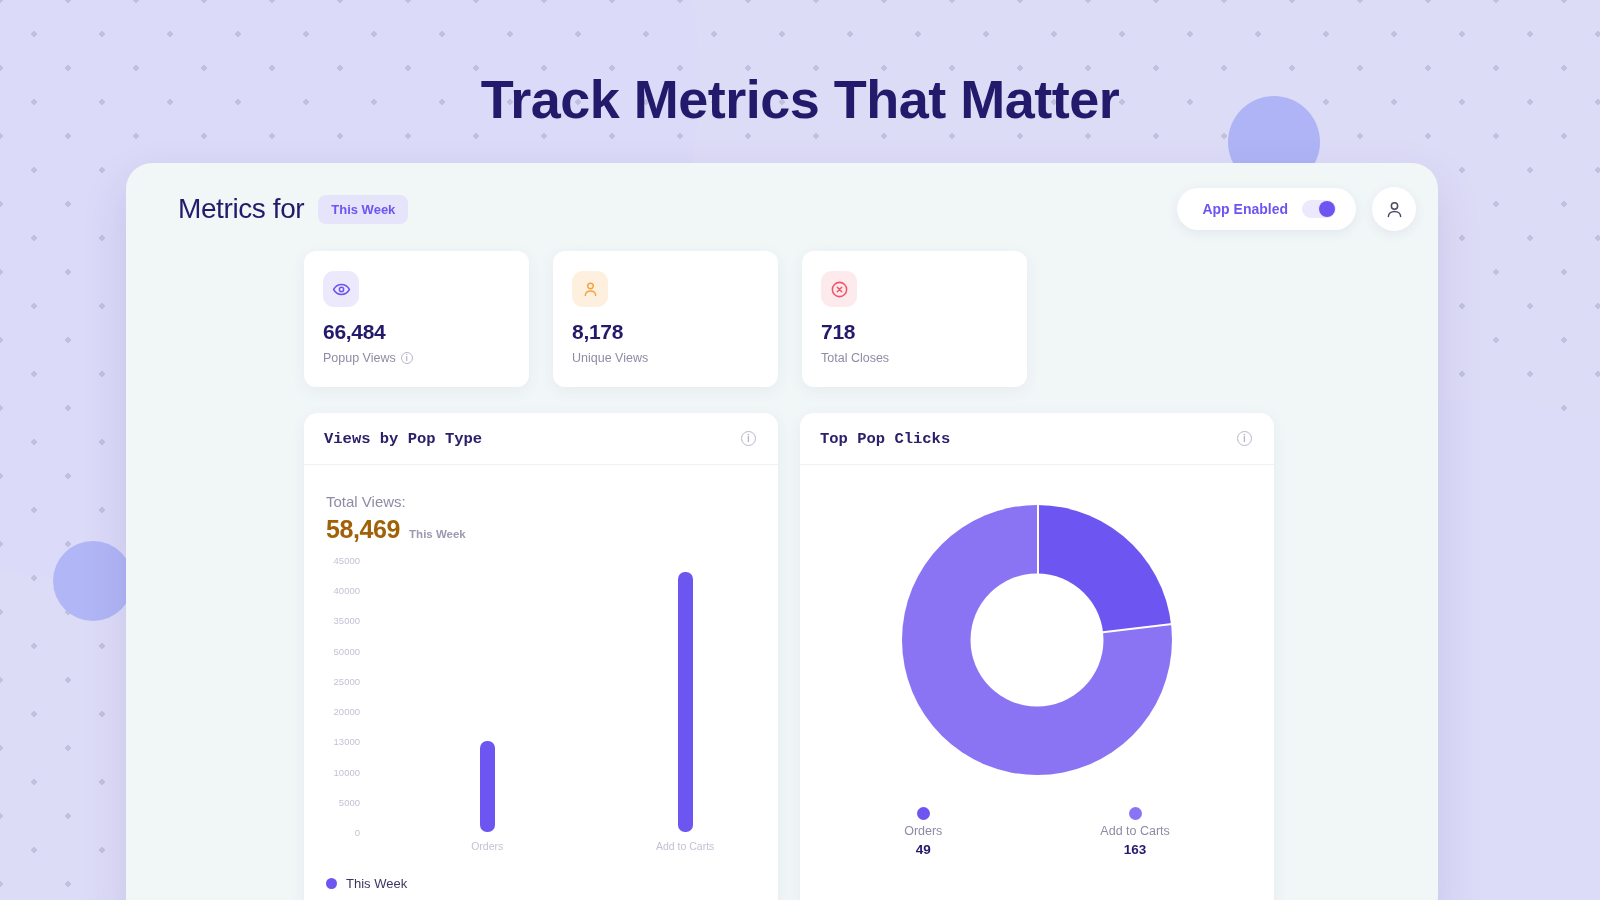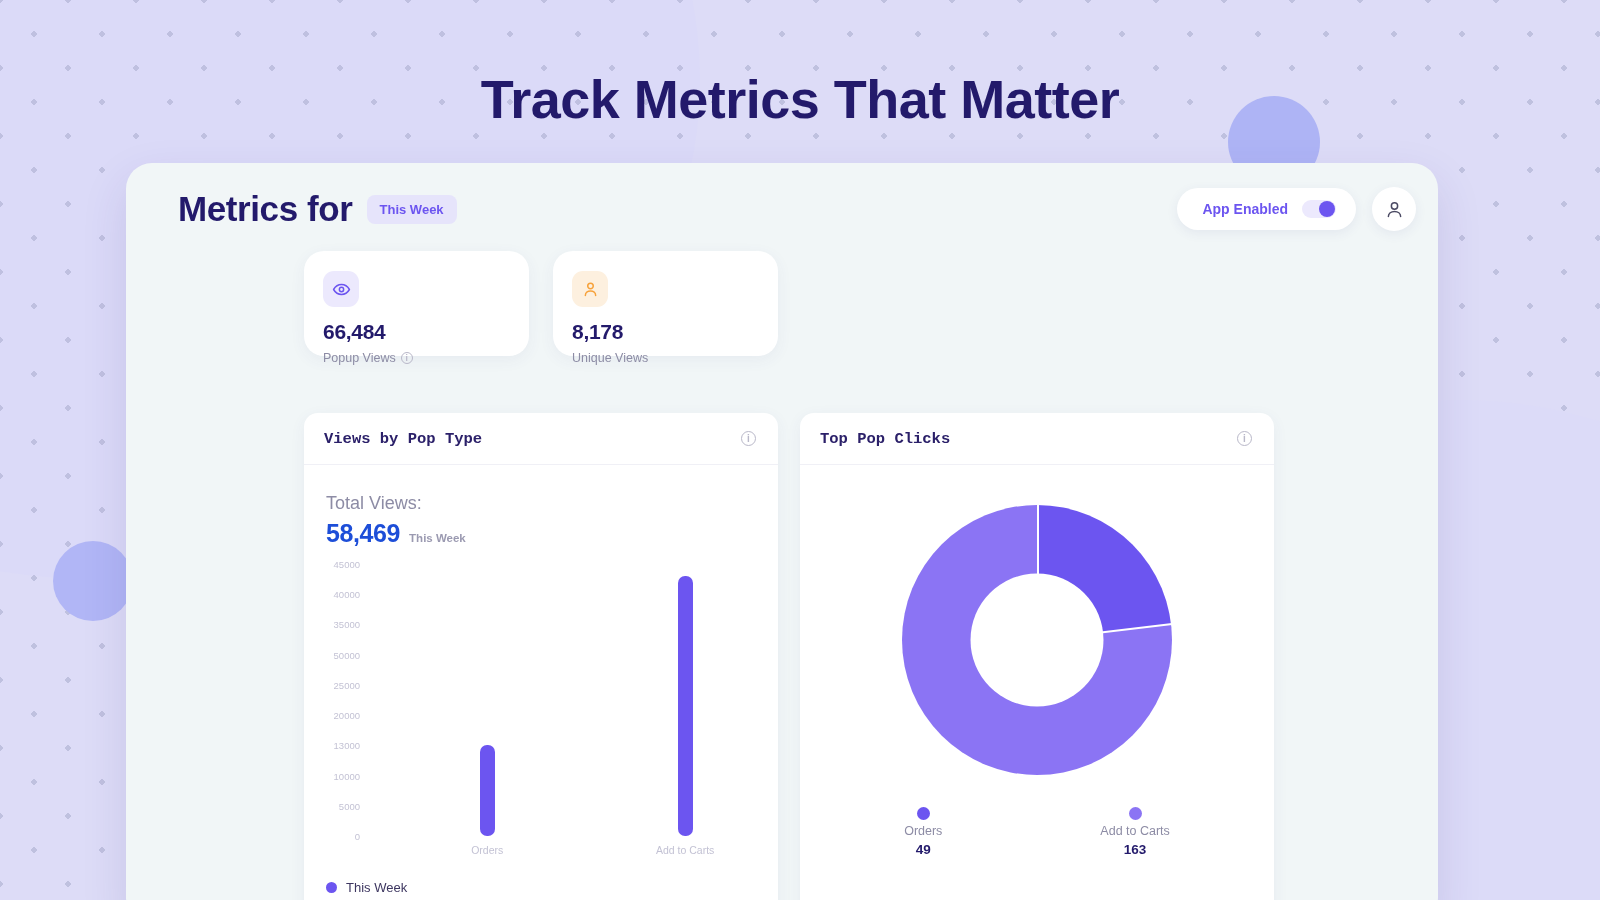--- a/index.html
+++ b/index.html
@@ -88,7 +88,7 @@
   }
   .dash-title-wrap { display: flex; align-items: center; gap: 14px; }
   .dash-title {
-    font-size: 35px; font-weight: bold; color: #231a6b; letter-spacing: -.4px;
+    font-size: 28px; font-weight: normal; color: #231a6b; letter-spacing: -.4px;
   }
   .period-chip {
     background: #e6e4fb;

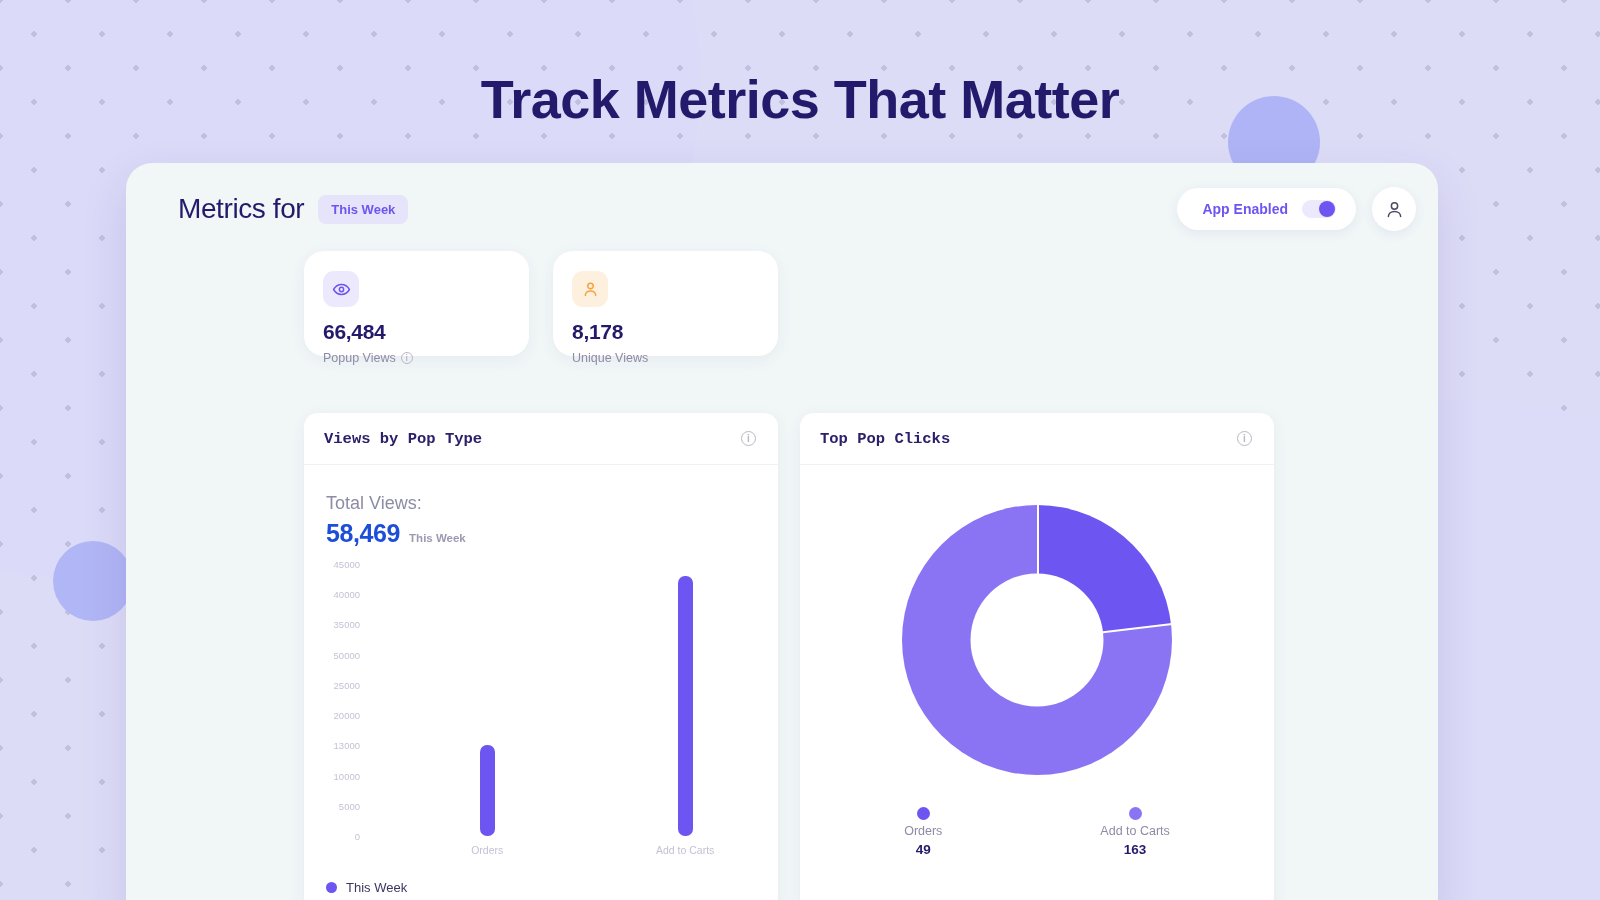--- a/index.html
+++ b/index.html
@@ -130,9 +130,9 @@
     display: flex; gap: 24px;
   }
   .stat-card {
-    width: 225px; height: 105px;
-    background: #ffffff;
-    border-radius: 20px;
+    width: 225px; height: 136px;
+    background: #ffffff;
+    border-radius: 12px;
     padding: 20px 19px;
     box-shadow: 0 4px 16px rgba(70,60,140,.06);
   }

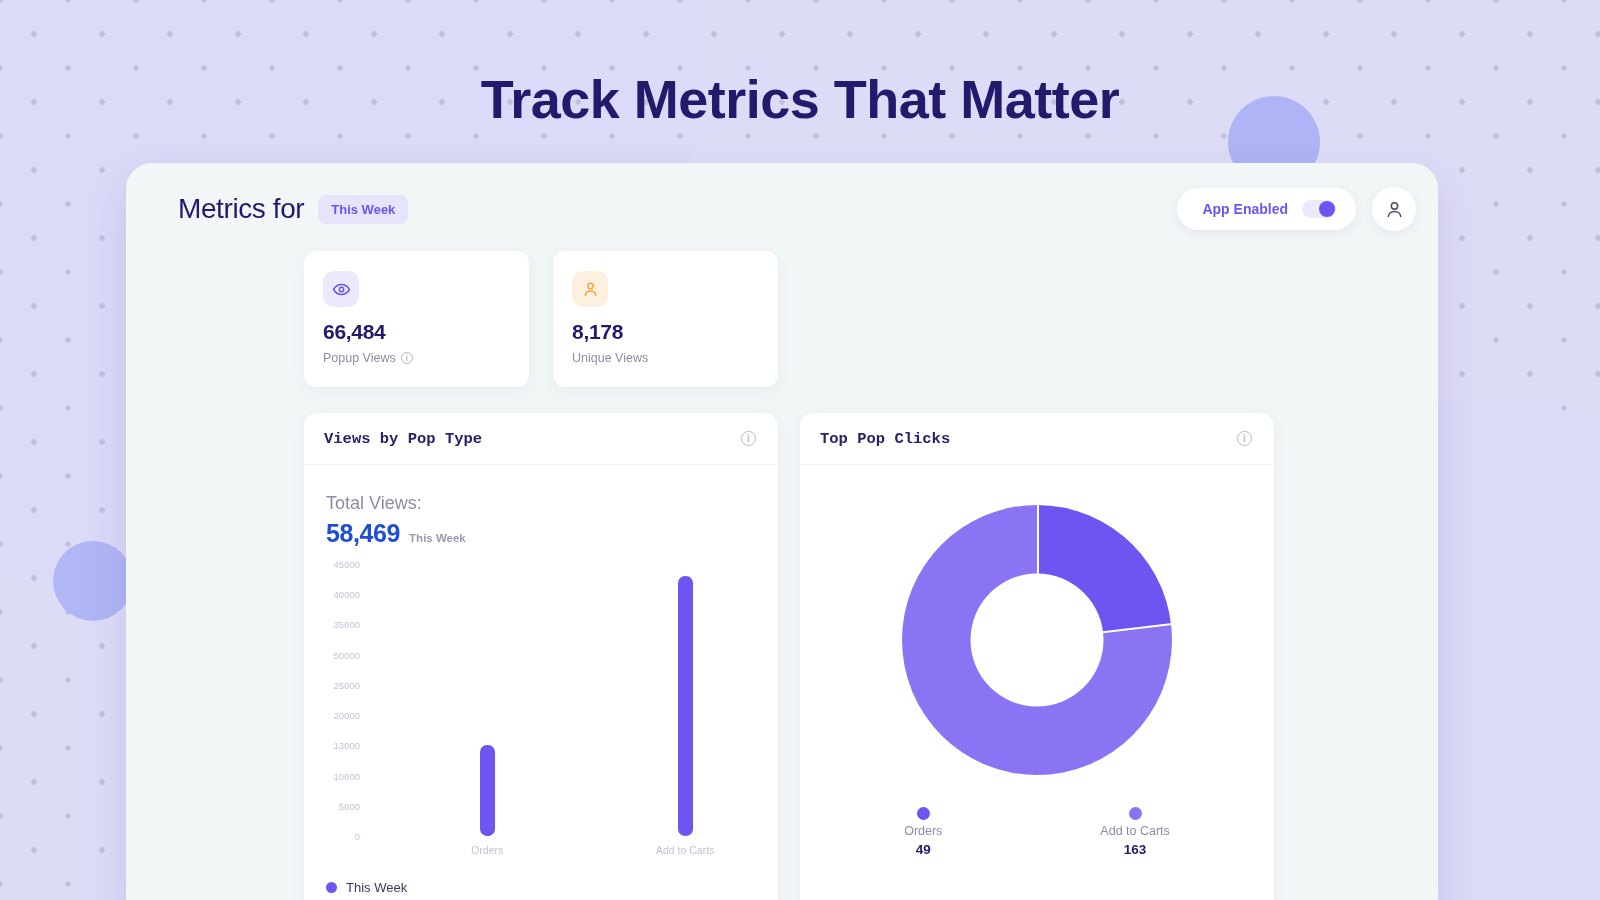--- a/index.html
+++ b/index.html
@@ -318,6 +318,18 @@
     </div>
 
 
+    <div class="stat-card">
+      <div class="stat-icon" style="background:#fdeaed">
+        <svg width="19" height="19" viewBox="0 0 24 24" fill="none" stroke="#f2556a" stroke-width="1.9" stroke-linecap="round" stroke-linejoin="round">
+          <circle cx="12" cy="12" r="9"></circle>
+          <path d="M9.2 9.2l5.6 5.6M14.8 9.2l-5.6 5.6"></path>
+        </svg>
+      </div>
+      <div class="stat-value">718</div>
+      <div class="stat-label">
+        <span>Total Closes</span>
+      </div>
+    </div>
 
   </div>
 

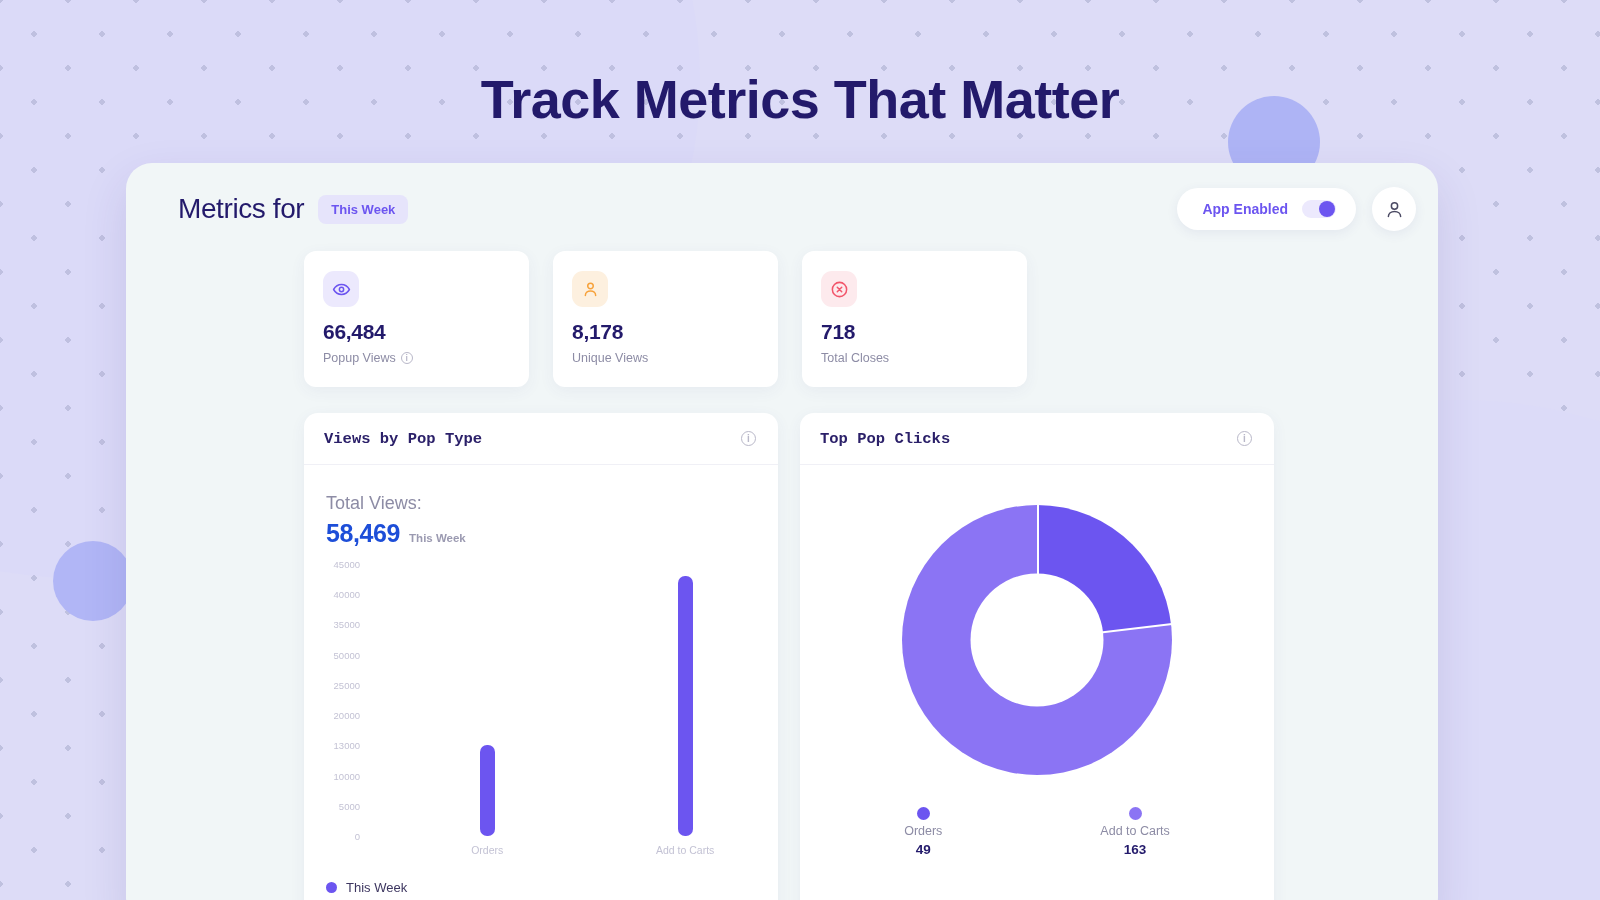--- a/index.html
+++ b/index.html
@@ -183,7 +183,7 @@
 
   
   .totals-block { padding: 28px 0 0 22px; }
-  .totals-label { font-size: 18px; color: #8d8ca5; }
+  .totals-label { font-size: 15px; color: #8d8ca5; }
   .totals-row { display: flex; align-items: baseline; gap: 9px; margin-top: 5px; }
   .totals-value { font-size: 25px; font-weight: bold; color: #1d4ed8; letter-spacing: -.4px; }
   .totals-period { font-size: 11.5px; font-weight: bold; color: #9b9ab1; }

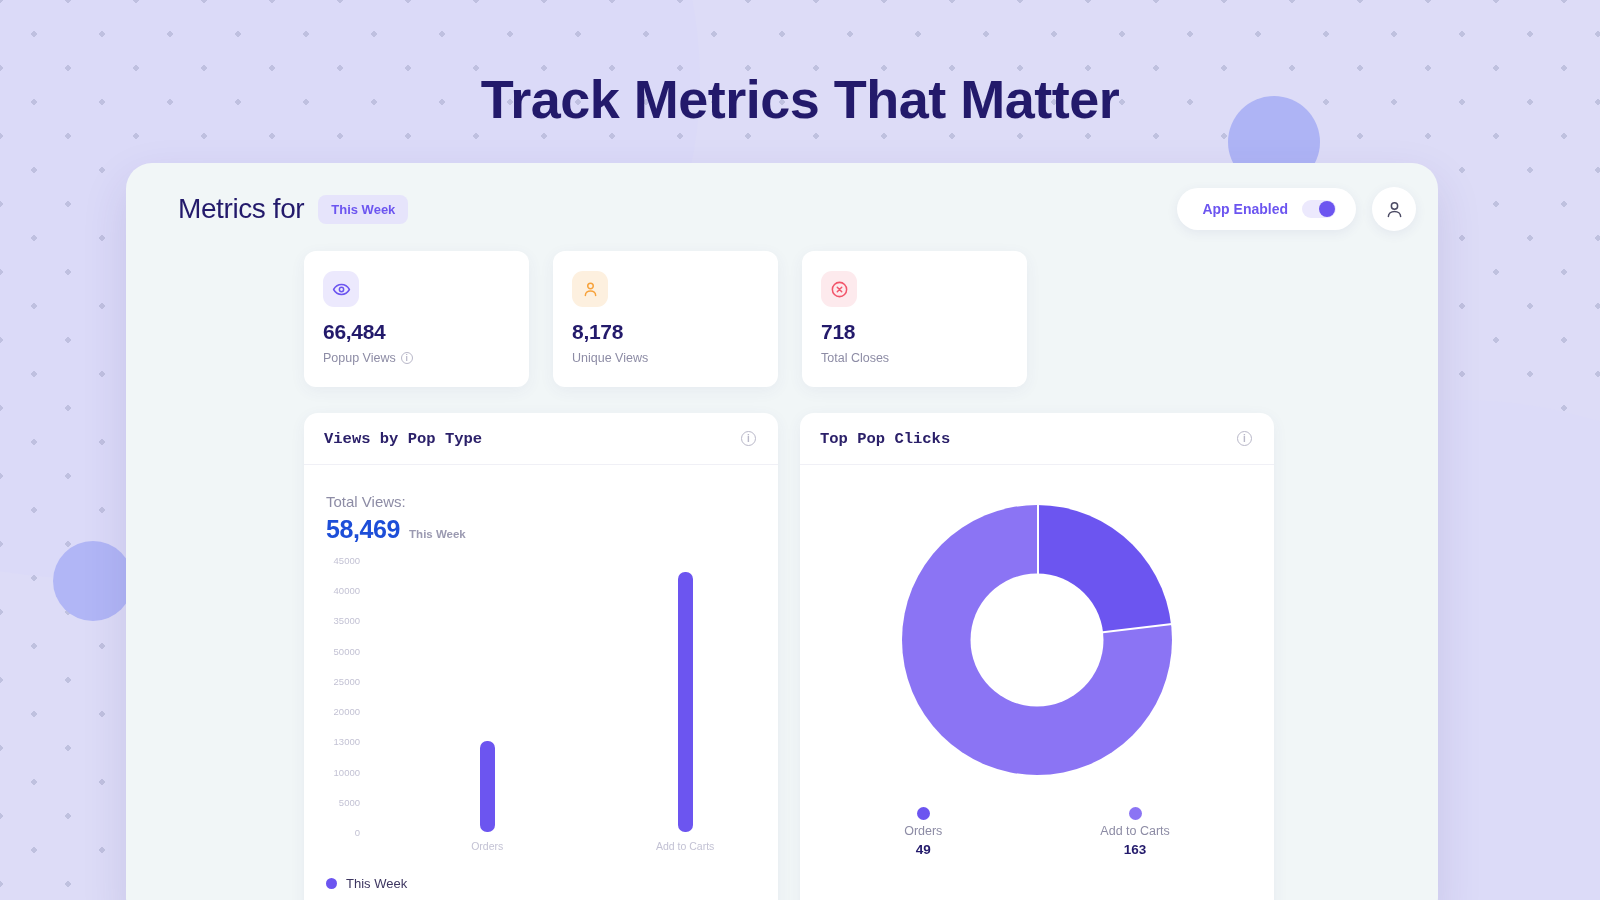--- a/index.html
+++ b/index.html
@@ -185,7 +185,7 @@
   .totals-block { padding: 28px 0 0 22px; }
   .totals-label { font-size: 15px; color: #8d8ca5; }
   .totals-row { display: flex; align-items: baseline; gap: 9px; margin-top: 5px; }
-  .totals-value { font-size: 25px; font-weight: bold; color: #1d4ed8; letter-spacing: -.4px; }
+  .totals-value { font-size: 25px; font-weight: bold; color: #a16207; letter-spacing: -.4px; }
   .totals-period { font-size: 11.5px; font-weight: bold; color: #9b9ab1; }
 
   .barchart {

